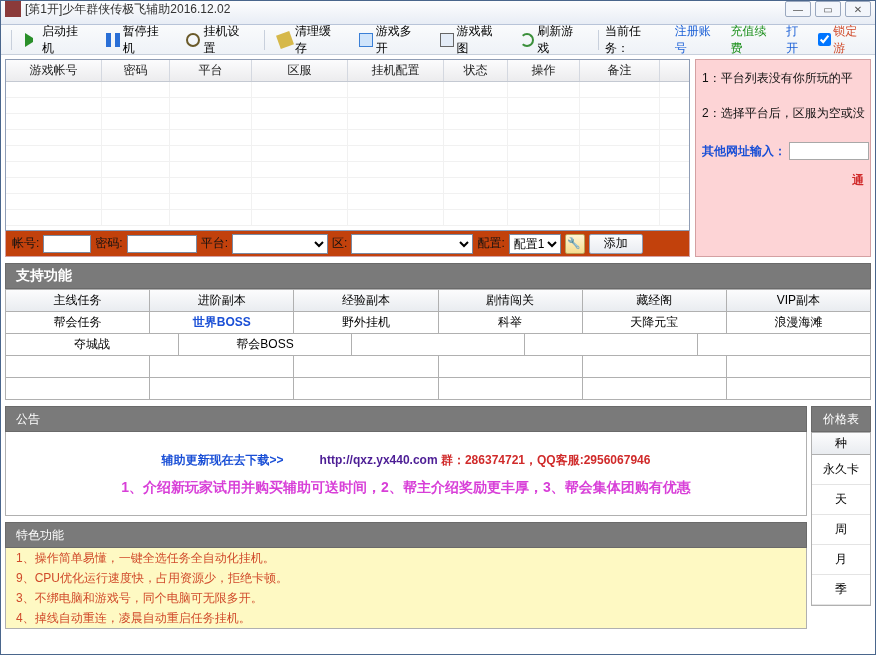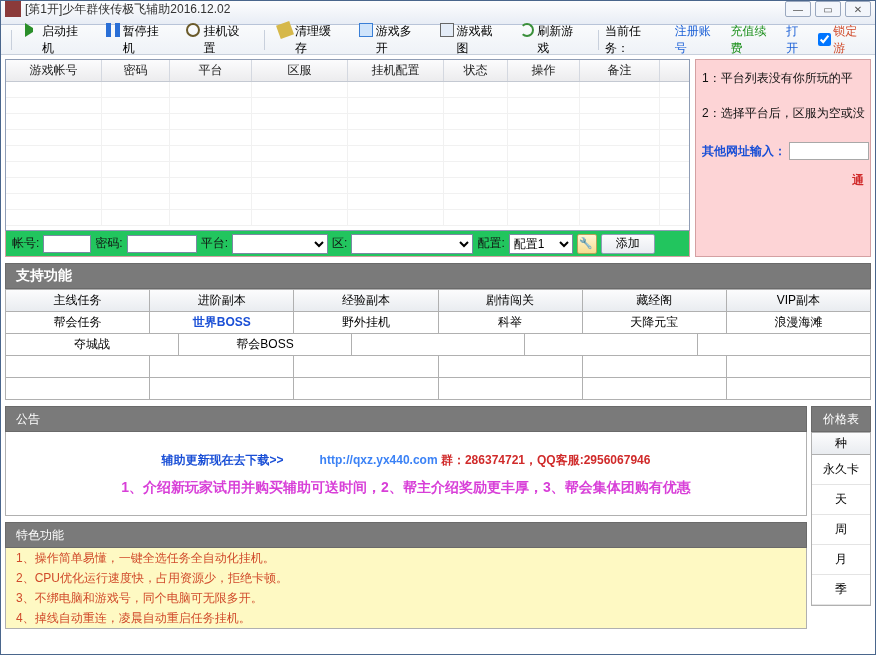--- a/index.html
+++ b/index.html
@@ -10,7 +10,7 @@
 .titlebar .winbtns { display: flex; gap: 4px; }
 .titlebar .winbtn { width: 26px; height: 16px; border: 1px solid #9aa8bf; background: #f3f6fb; display: flex; align-items: center; justify-content: center; cursor: pointer; border-radius: 2px; font-size: 10px; color: #555; }
 .toolbar { height: 30px; background: linear-gradient(#fafbfc,#eef2f7); border-bottom: 1px solid #c8d0dc; display: flex; align-items: center; padding: 0 6px; gap: 2px; }
-.tbtn { display: flex; gap: 3px; padding: 3px 6px; cursor: pointer; border: 1px solid transparent; border-radius: 2px; }
+.tbtn { display: flex; align-items: center; gap: 3px; padding: 3px 6px; cursor: pointer; border: 1px solid transparent; border-radius: 2px; }
 .tbtn .ico { width: 14px; height: 14px; display: inline-block; }
 .sep { width: 1px; height: 20px; background: #c8d0dc; margin: 0 4px; }
 .toolbar .spacer { flex: 1; }

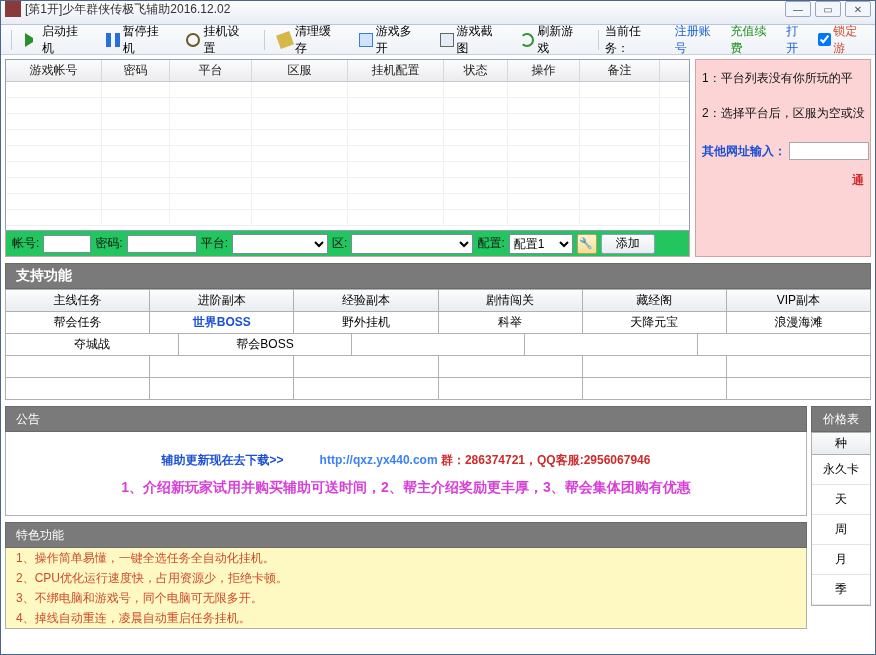--- a/index.html
+++ b/index.html
@@ -32,7 +32,7 @@
 .pinkbox .urlrow .lbl { color: #1a4fd6; font-weight: bold; }
 .pinkbox .urlrow input { width: 80px; height: 18px; border: 1px solid #a8a8a8; }
 .pinkbox .pass { text-align: right; margin-top: 12px; color: #d02a2a; font-weight: bold; }
-.inputbar { height: 26px; background: #22c55e; border: 1px solid #d4a0a2; border-top: none; display: flex; align-items: center; padding: 0 6px; gap: 4px; }
+.inputbar { height: 26px; background: #c2410c; border: 1px solid #d4a0a2; border-top: none; display: flex; align-items: center; padding: 0 6px; gap: 4px; }
 .inputbar .lbl { color: #111; }
 .inputbar input.txt { height: 18px; border: 1px solid #7a8aa3; padding: 0 2px; background: #fff; }
 .inputbar select { height: 20px; border: 1px solid #7a8aa3; background: #fff; }

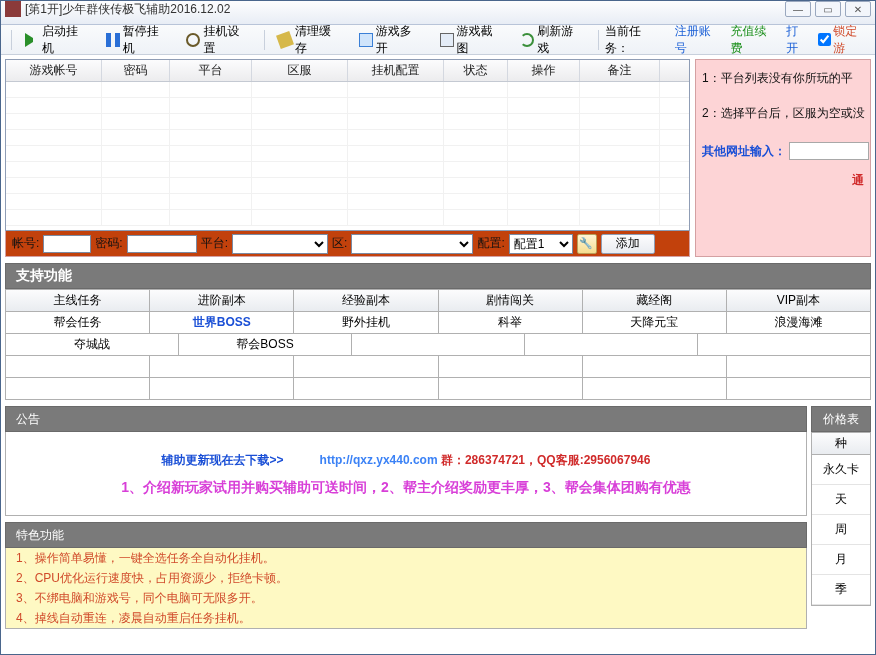--- a/index.html
+++ b/index.html
@@ -239,7 +239,7 @@
         <span class="lbl">区:</span>
         <select style="width:122px"><option></option></select>
         <span class="lbl">配置:</span>
-        <select style="width:64px"><option>配置1</option></select>
+        <select style="width:52px"><option>配置1</option></select>
         <div class="resetbtn">🔧</div>
         <button class="addbtn">添加</button>
       </div>

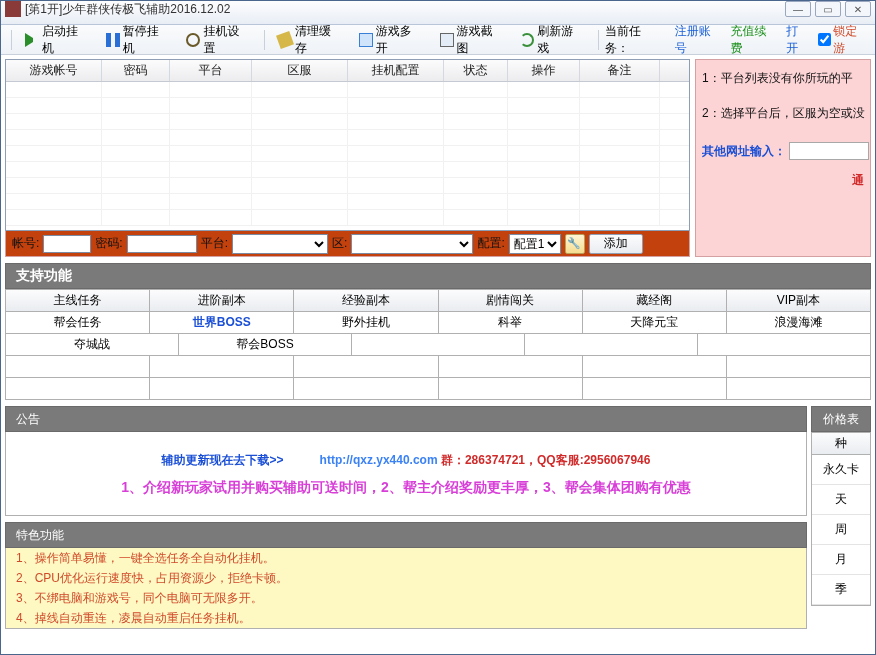--- a/index.html
+++ b/index.html
@@ -51,7 +51,7 @@
 .notice { border: 1px solid #b0b0b0; border-top: none; background: #fff; padding: 18px 10px; text-align: center; }
 .notice .l1 { color: #1a4fd6; font-size: 15px; font-weight: bold; margin-bottom: 10px; }
 .notice .l1 .red { color: #d02a2a; margin-top: 32px; }
-.notice .l1 .lnk { color: #3b82f6; padding-left: 36px; }
+.notice .l1 .lnk { color: #4c1d95; padding-left: 36px; }
 .notice .l2 { color: #d83fd8; font-size: 14px; font-weight: bold; }
 .features { border: 1px solid #b0b0b0; border-top: none; background: #fef9c3; padding: 0 10px; }
 .features .fl { color: #d04a2a; line-height: 20px; }

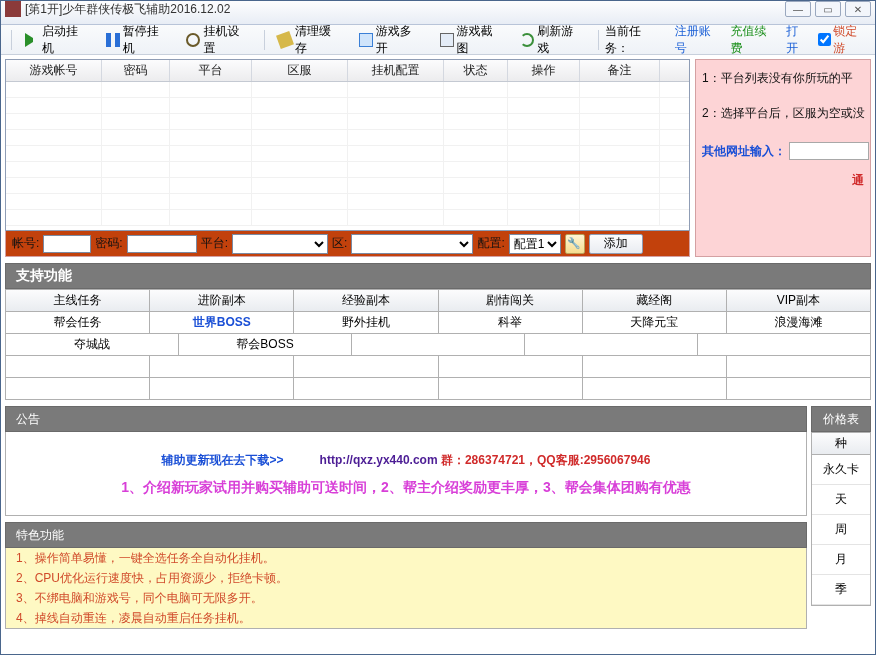--- a/index.html
+++ b/index.html
@@ -313,7 +313,7 @@
         <div class="phdr">特色功能</div>
         <div class="features" id="featlist">
             <div class="fl">1、操作简单易懂，一键全选任务全自动化挂机。</div>
-            <div class="fl">2、CPU优化运行速度快，占用资源少，拒绝卡顿。</div>
+            <div class="fl">9、CPU优化运行速度快，占用资源少，拒绝卡顿。</div>
             <div class="fl">3、不绑电脑和游戏号，同个电脑可无限多开。</div>
             <div class="fl">4、掉线自动重连，凌晨自动重启任务挂机。</div>
           </div>

